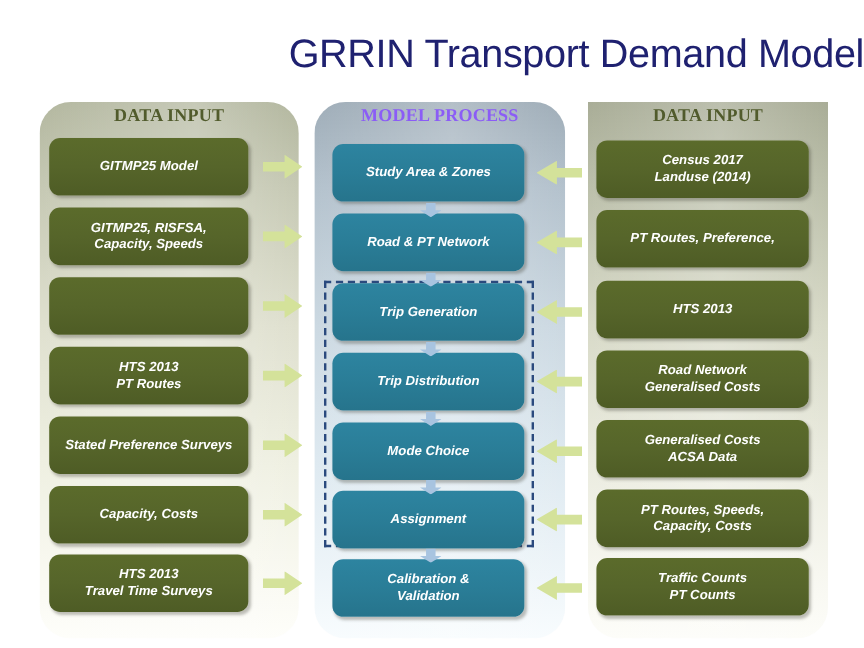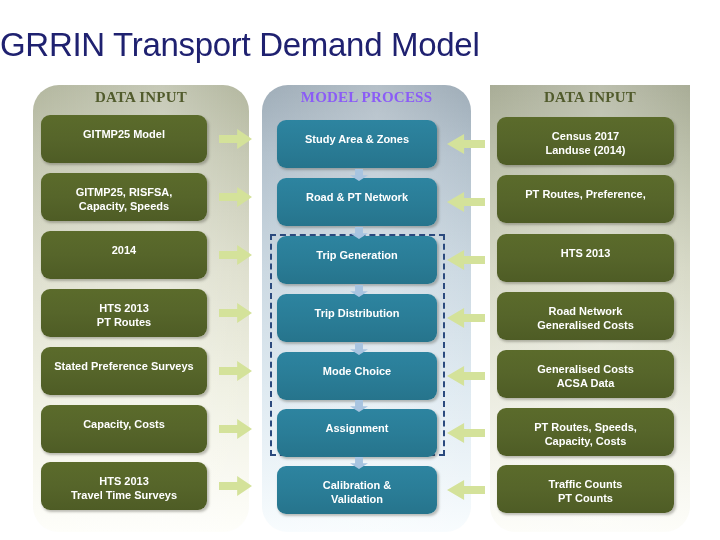--- a/index.html
+++ b/index.html
@@ -29,7 +29,7 @@
     left: 0;
     top: 26px;
     width: 720px;
-    text-align: left;
+    text-align: right;
     font-family: "Liberation Sans", sans-serif;
     font-size: 33px;
     font-weight: 400;

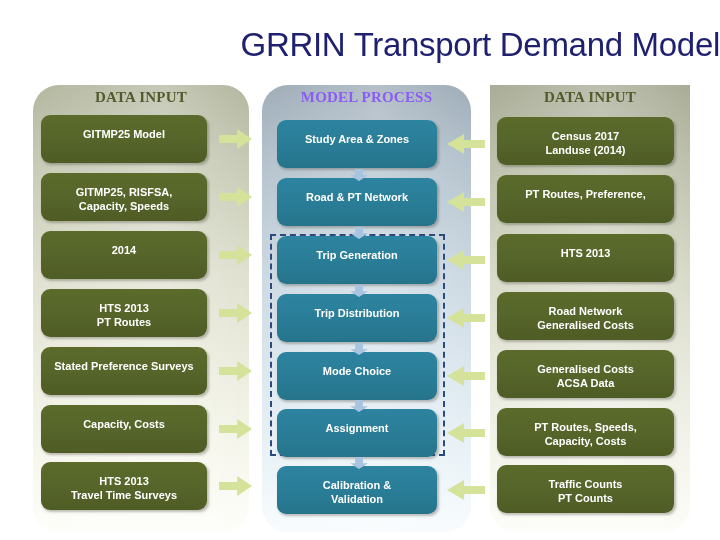--- a/index.html
+++ b/index.html
@@ -93,11 +93,13 @@
     font-weight: 700;
     line-height: 14px;
     display: flex;
+    align-items: center;
     justify-content: center;
     text-align: center;
     box-sizing: border-box;
-    padding: 12px 7px;
+    padding: 2px 7px;
     box-shadow: 1.5px 2px 2.5px rgba(60,60,50,0.33);
+    font-style: italic;
   }
   .box.green {
     background: linear-gradient(to bottom, #5b6b2b 0%, #56652a 50%, #4e5c25 100%);

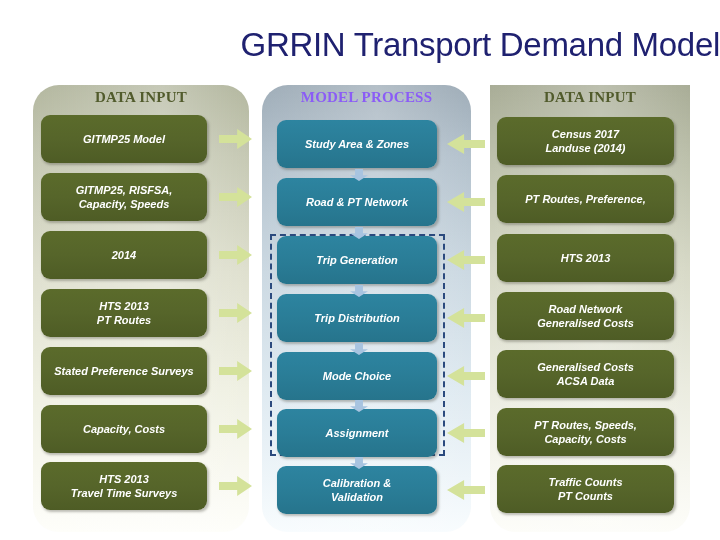--- a/index.html
+++ b/index.html
@@ -183,7 +183,6 @@
     </div>
     <div class="box green" style="top:231px">
       <span>
-        <span class="line">2014</span>
       </span>
     </div>
     <div class="box green" style="top:289px">

